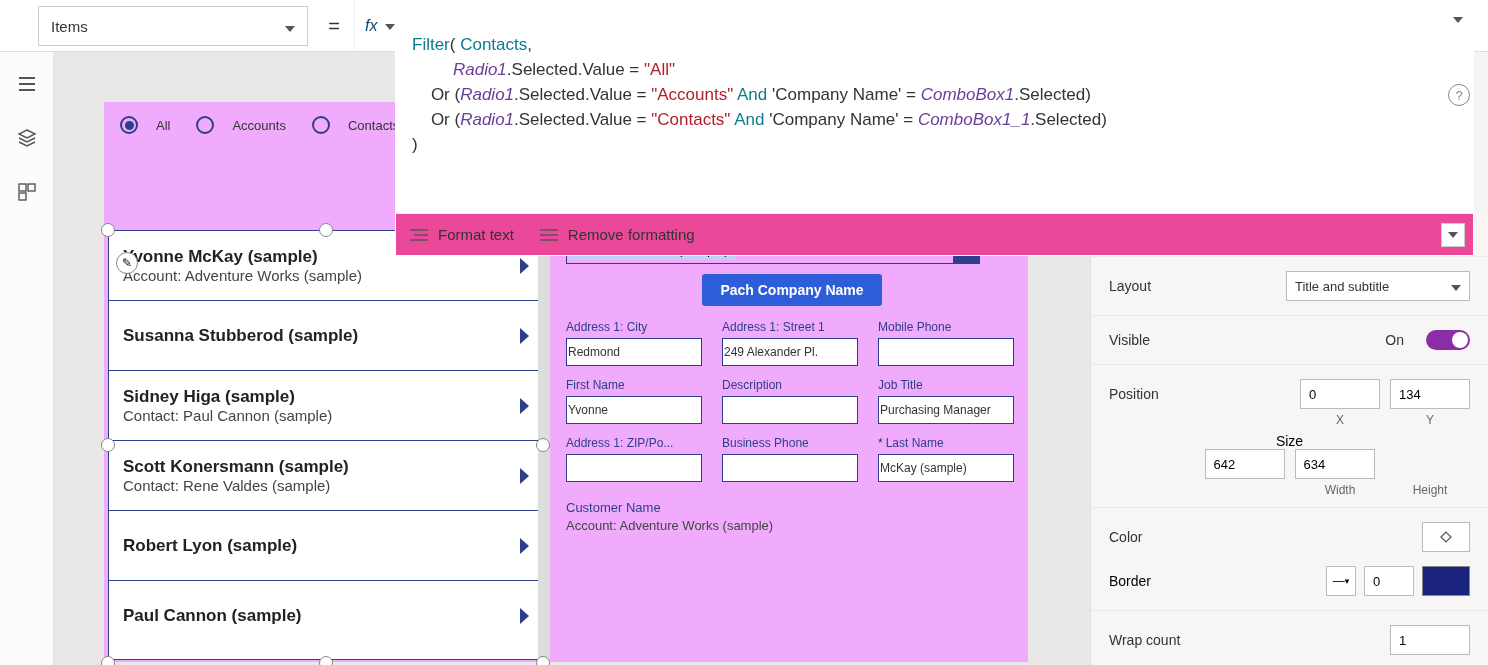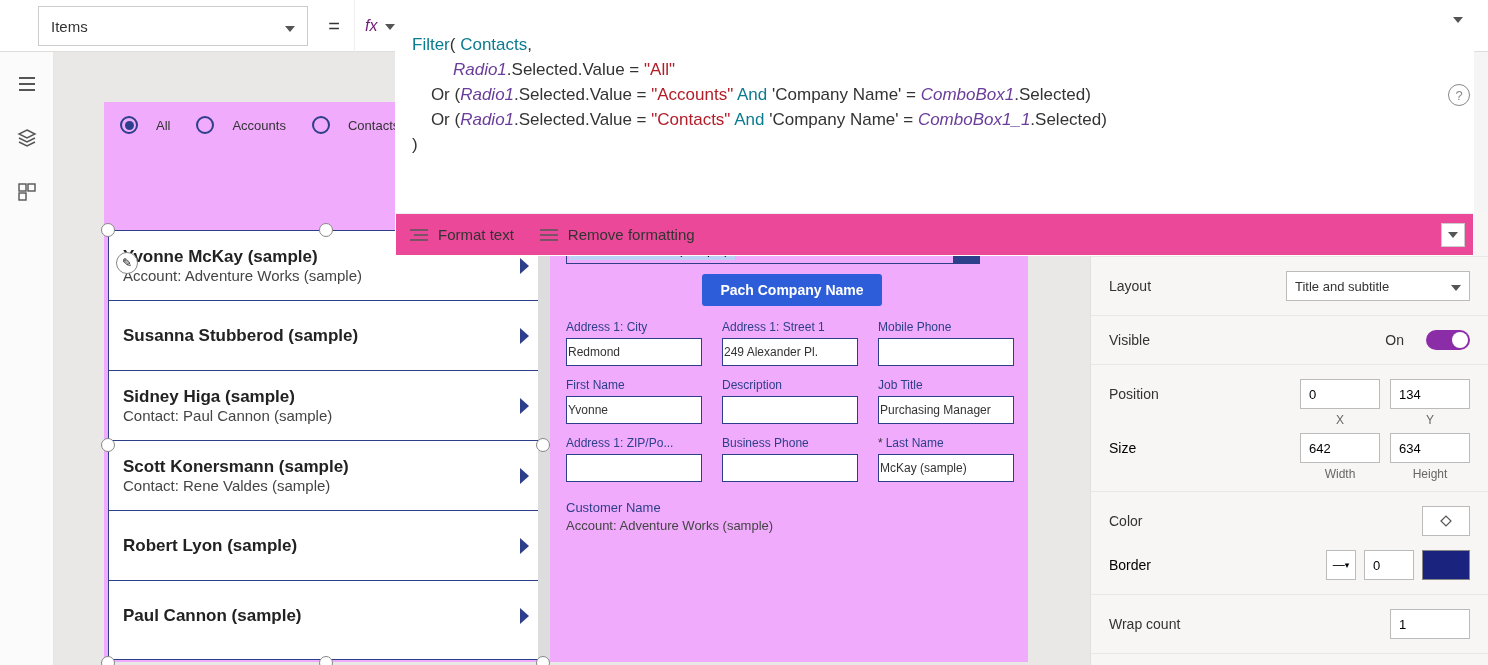--- a/index.html
+++ b/index.html
@@ -9,7 +9,7 @@
 .formula-bar { display: flex; align-items: flex-start; background: #fff; border-bottom: 1px solid #ddd; height: 52px; }
 .prop-dropdown { width: 270px; height: 40px; margin: 6px 6px 6px 38px; border: 1px solid #ccc; background: #fff; display: flex; align-items: center; padding: 0 12px; justify-content: space-between; font-size: 15px; color: #333; }
 .equals { width: 40px; display: flex; align-items: center; justify-content: center; font-size: 20px; color: #333; height: 52px; }
-.fx { height: 52px; display: flex; align-items: center; padding: 0 10px; font-style: italic; font-size: 16px; color: #701a75; border-left: 1px solid #eee; border-right: 1px solid #eee; gap: 8px; }
+.fx { height: 52px; display: flex; align-items: center; padding: 0 10px; font-style: italic; font-size: 16px; color: #0c4a6e; border-left: 1px solid #eee; border-right: 1px solid #eee; gap: 8px; }
 .fx .chev { font-size: 10px; }
 
 .formula-code-wrapper { position: absolute; left: 395px; top: 0; right: 14px; background: #fff; border: 1px solid transparent; z-index: 10; }

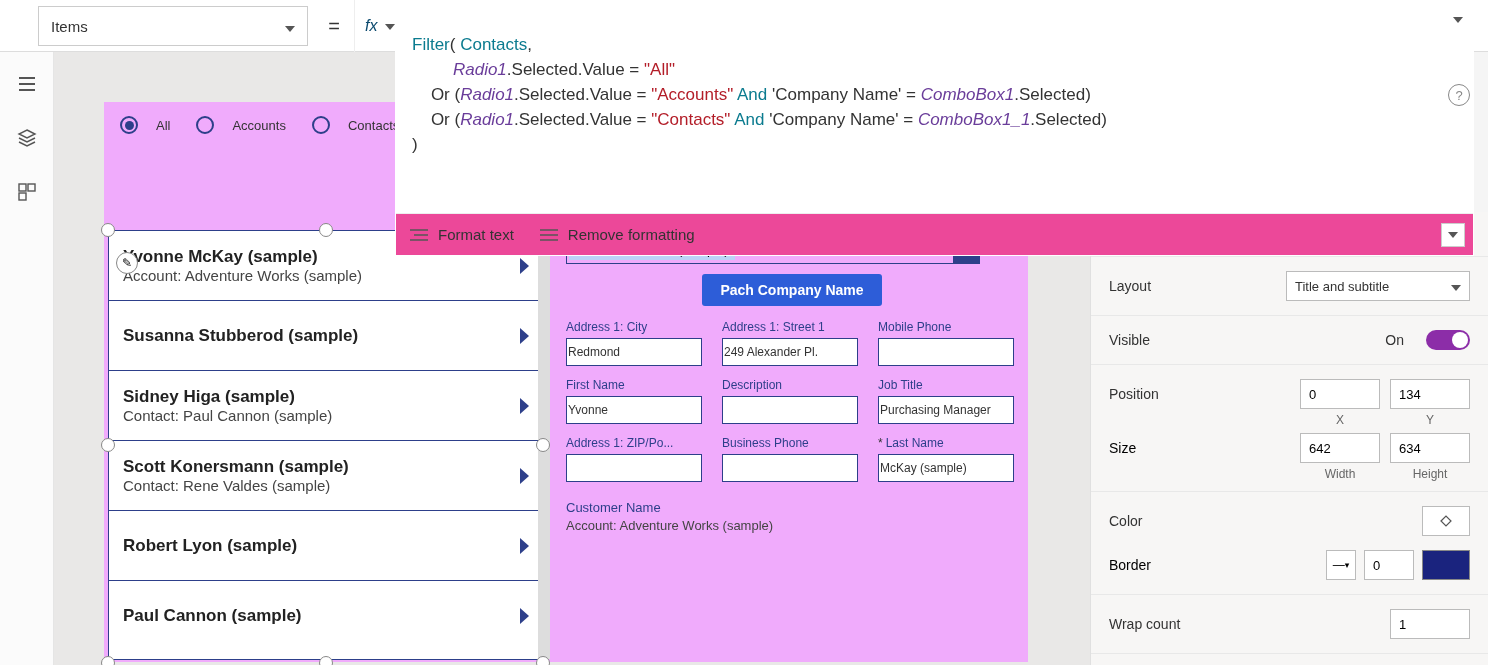--- a/index.html
+++ b/index.html
@@ -257,7 +257,7 @@
       <span>Y</span>
     </div>
 
-  <div class="prop-subrow" style="border-bottom:none; padding-bottom:4px;">
+  <div class="prop-subrow" style="border-bottom:none; padding-bottom:4px;flex-direction:column;">
     <span class="label">Size</span>
     <div class="pair">
       <input class="num-input" value="642" style="">

